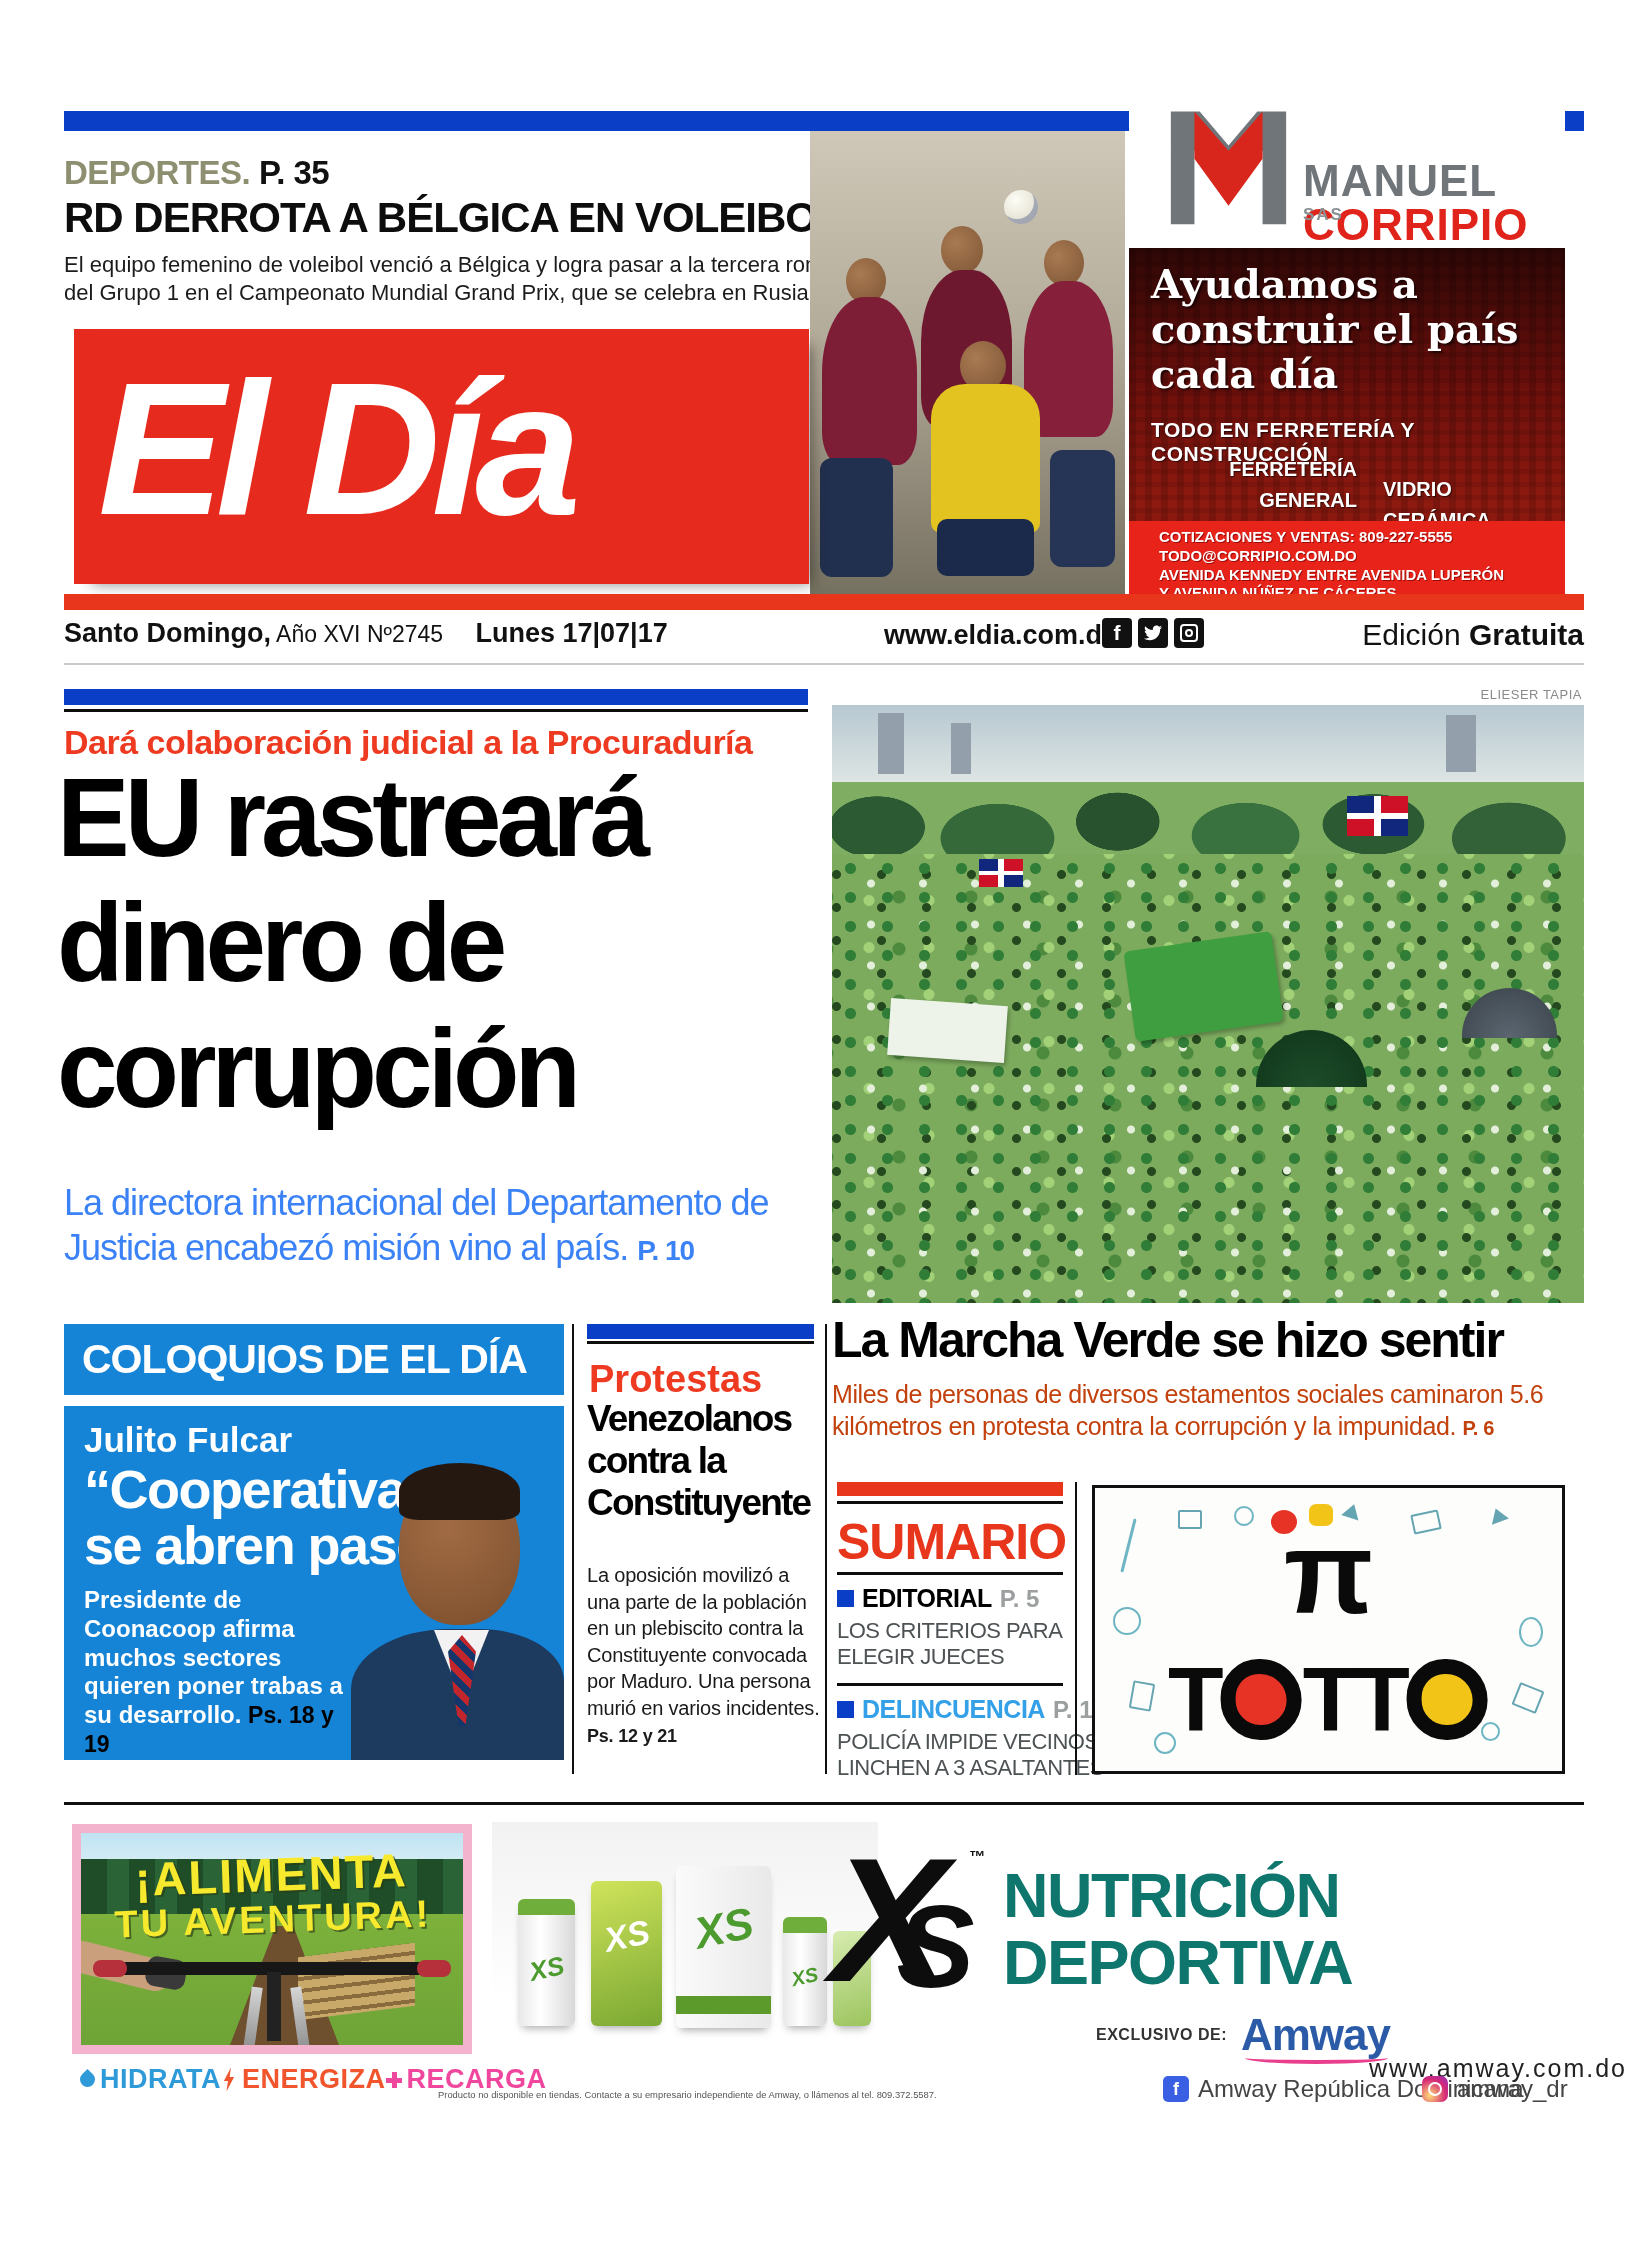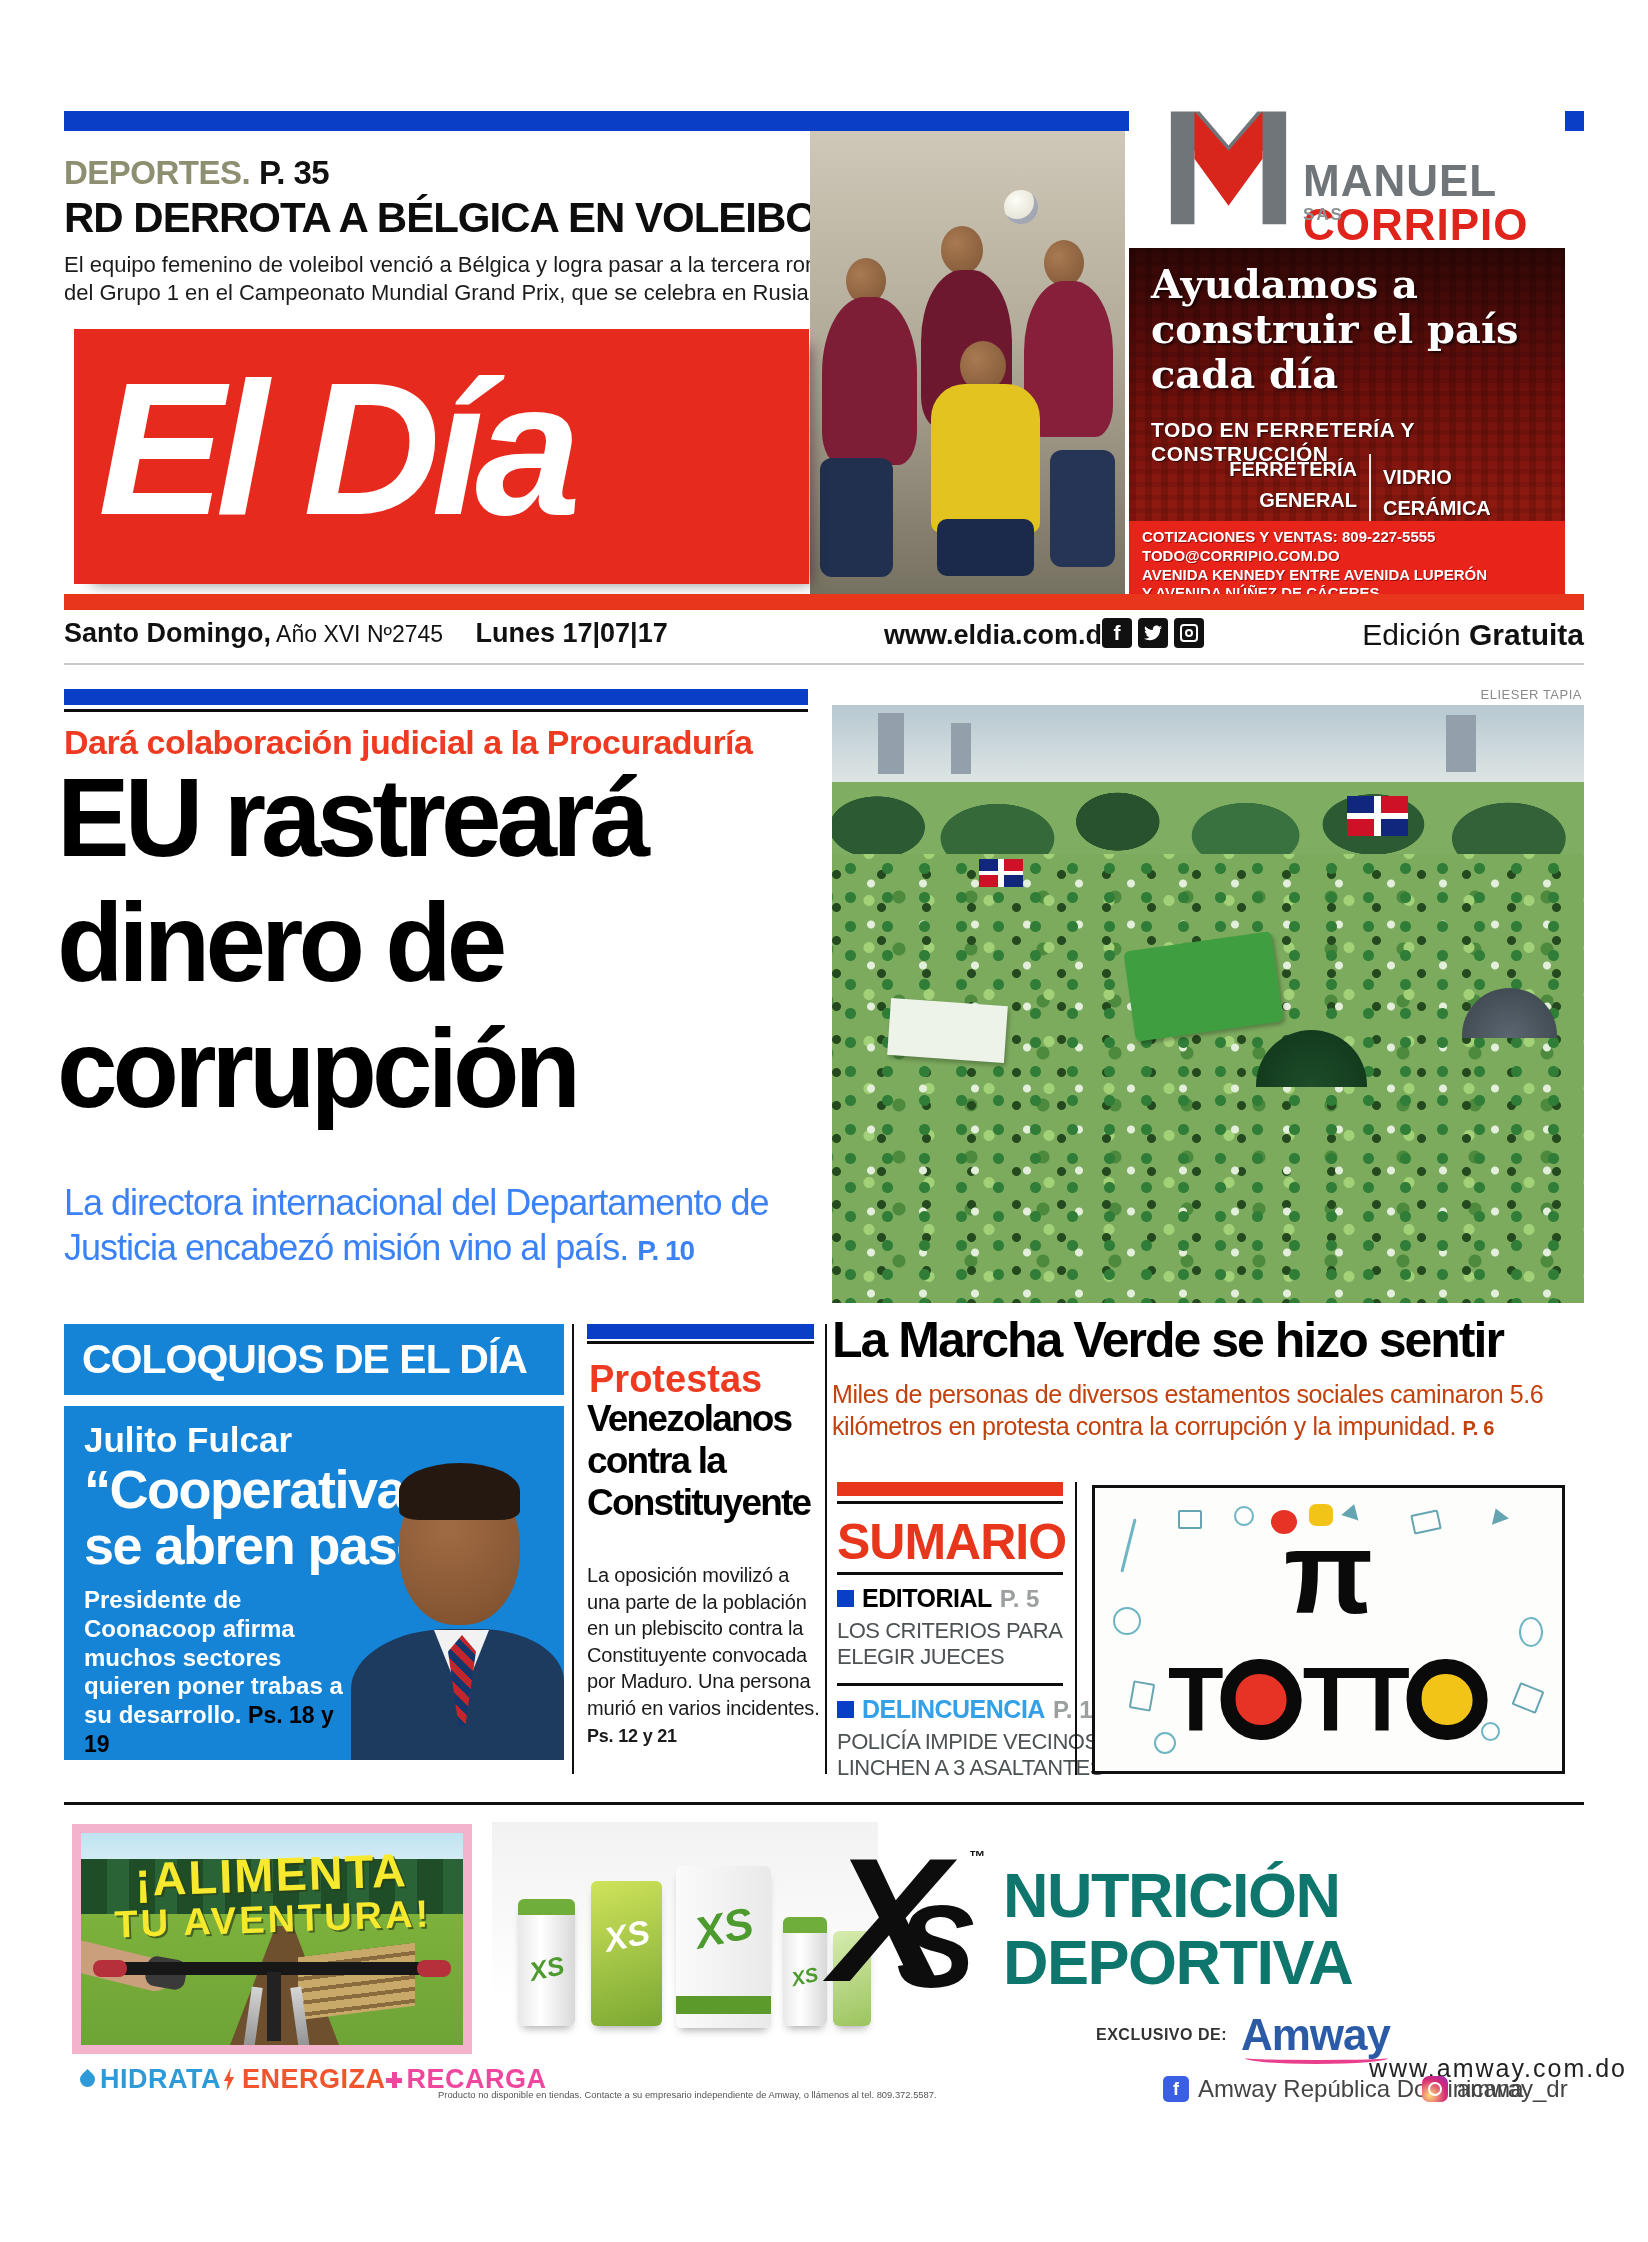--- a/index.html
+++ b/index.html
@@ -47,7 +47,7 @@
   .cor-head{position:absolute;left:22px;top:14px;font-family:"DejaVu Serif",serif;font-weight:700;
       font-size:40px;line-height:1.12;text-shadow:2px 2px 2px rgba(0,0,0,.6);}
   .cor-tag{position:absolute;left:22px;top:170px;font-weight:700;font-size:21px;letter-spacing:0.5px;text-shadow:1px 1px 1px rgba(0,0,0,.6);}
-  .cor-serv{position:absolute;left:30px;top:206px;width:376px;display:flex;font-weight:700;font-size:20px;line-height:1.55;text-shadow:1px 1px 1px rgba(0,0,0,.6);}
+  .cor-serv{position:absolute;left:30px;top:206px;width:376px;display:flex;font-weight:700;font-size:20px;line-height:1.55;text-shadow:1px 1px 1px rgba(0,0,0,.6);align-items:center;}
   .cor-serv .l{width:198px;text-align:right;padding-right:12px;}
   .cor-serv .div{width:2px;background:#fff;opacity:.9;}
   .cor-serv .r{padding-left:12px;margin-top:8px;}

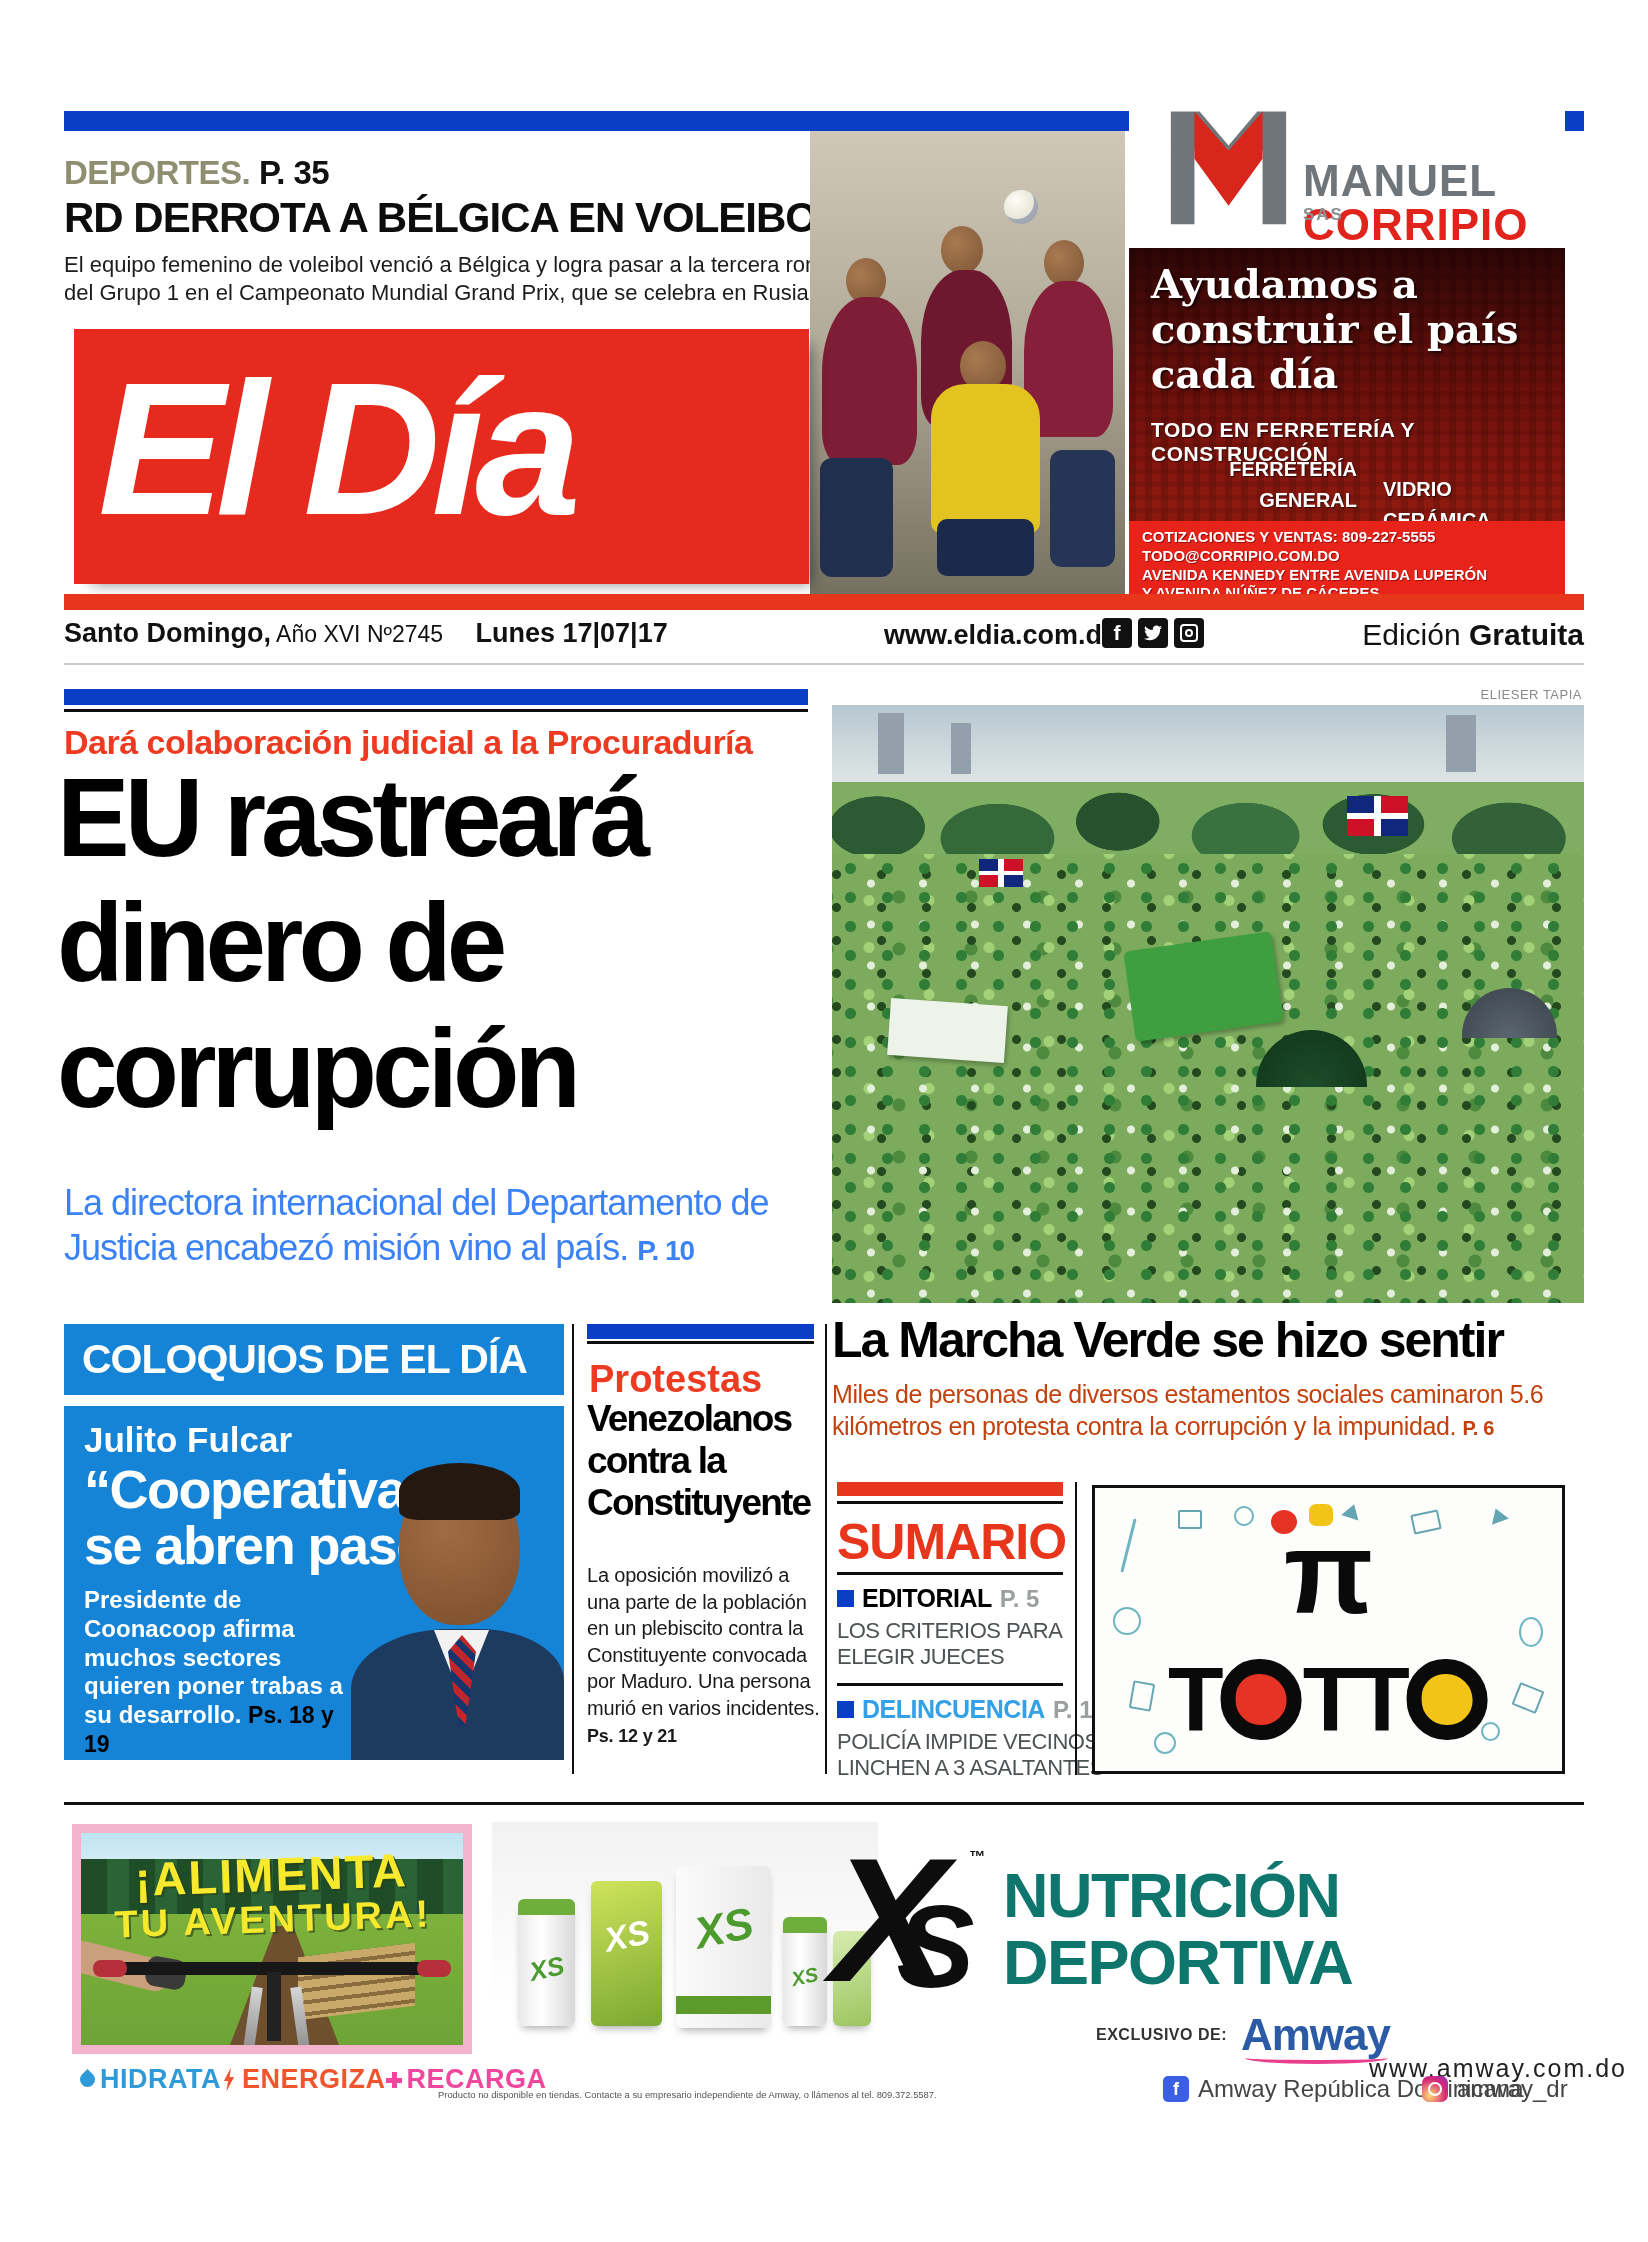--- a/index.html
+++ b/index.html
@@ -52,7 +52,7 @@
   .cor-serv .div{width:2px;background:#fff;opacity:.9;}
   .cor-serv .r{padding-left:12px;margin-top:8px;}
   .cor-strip{position:absolute;left:0;bottom:0;width:100%;height:83px;background:#e8231a;
-      padding:7px 13px;box-sizing:border-box;font-weight:700;font-size:15px;line-height:1.25;
+      padding:7px 30px;box-sizing:border-box;font-weight:700;font-size:15px;line-height:1.25;
       color:#fff;text-shadow:1px 1px 0 rgba(120,0,0,.7);}
 
   

